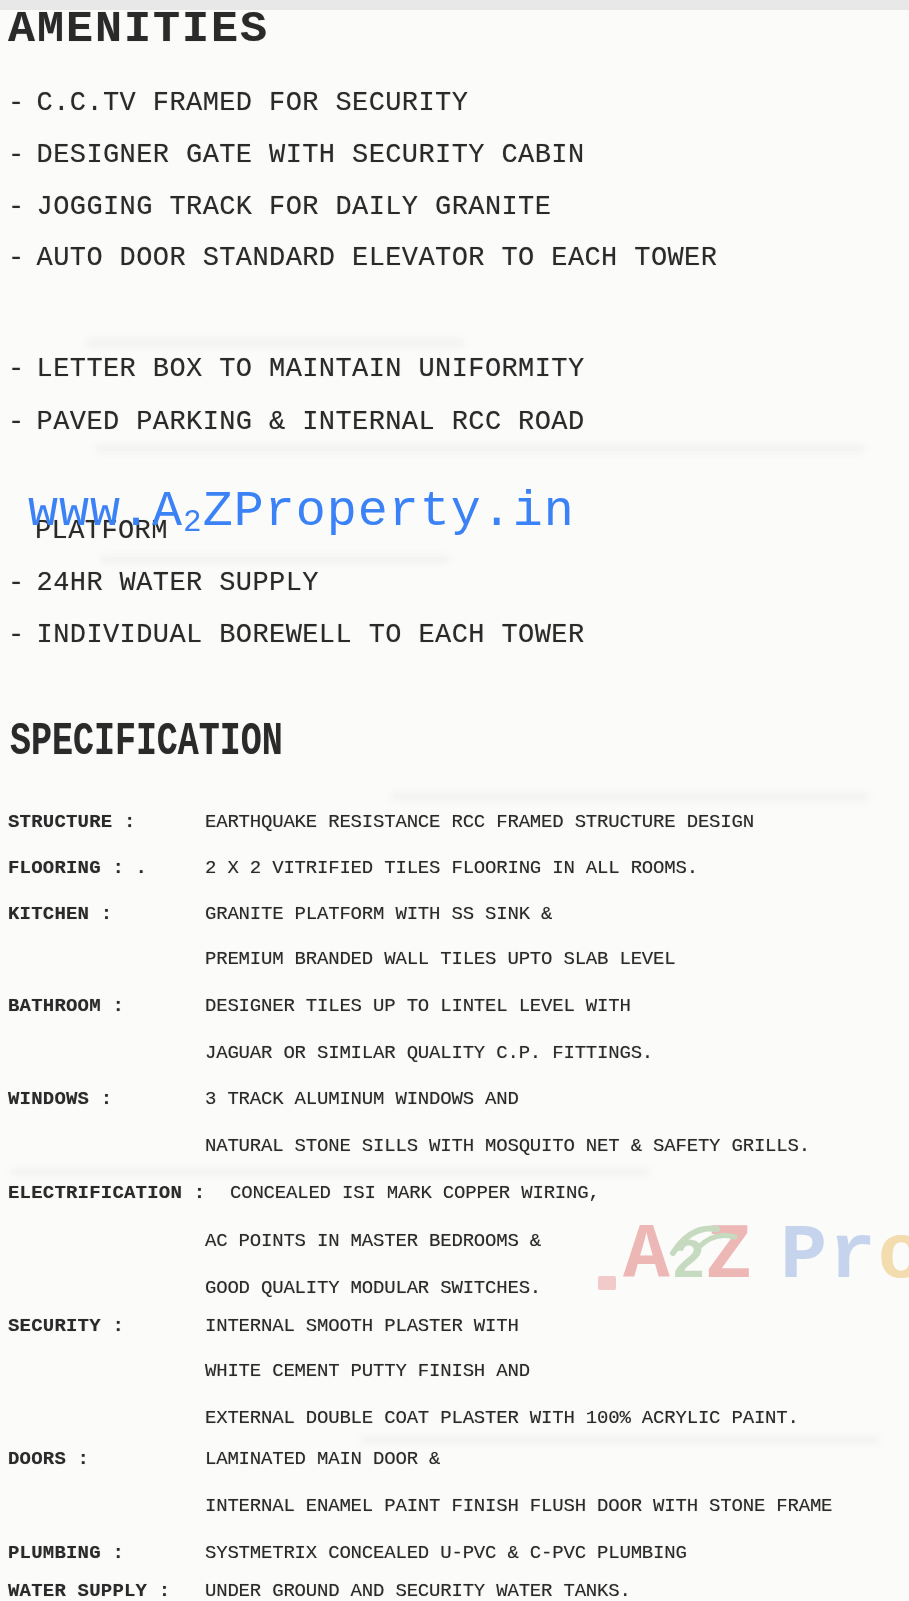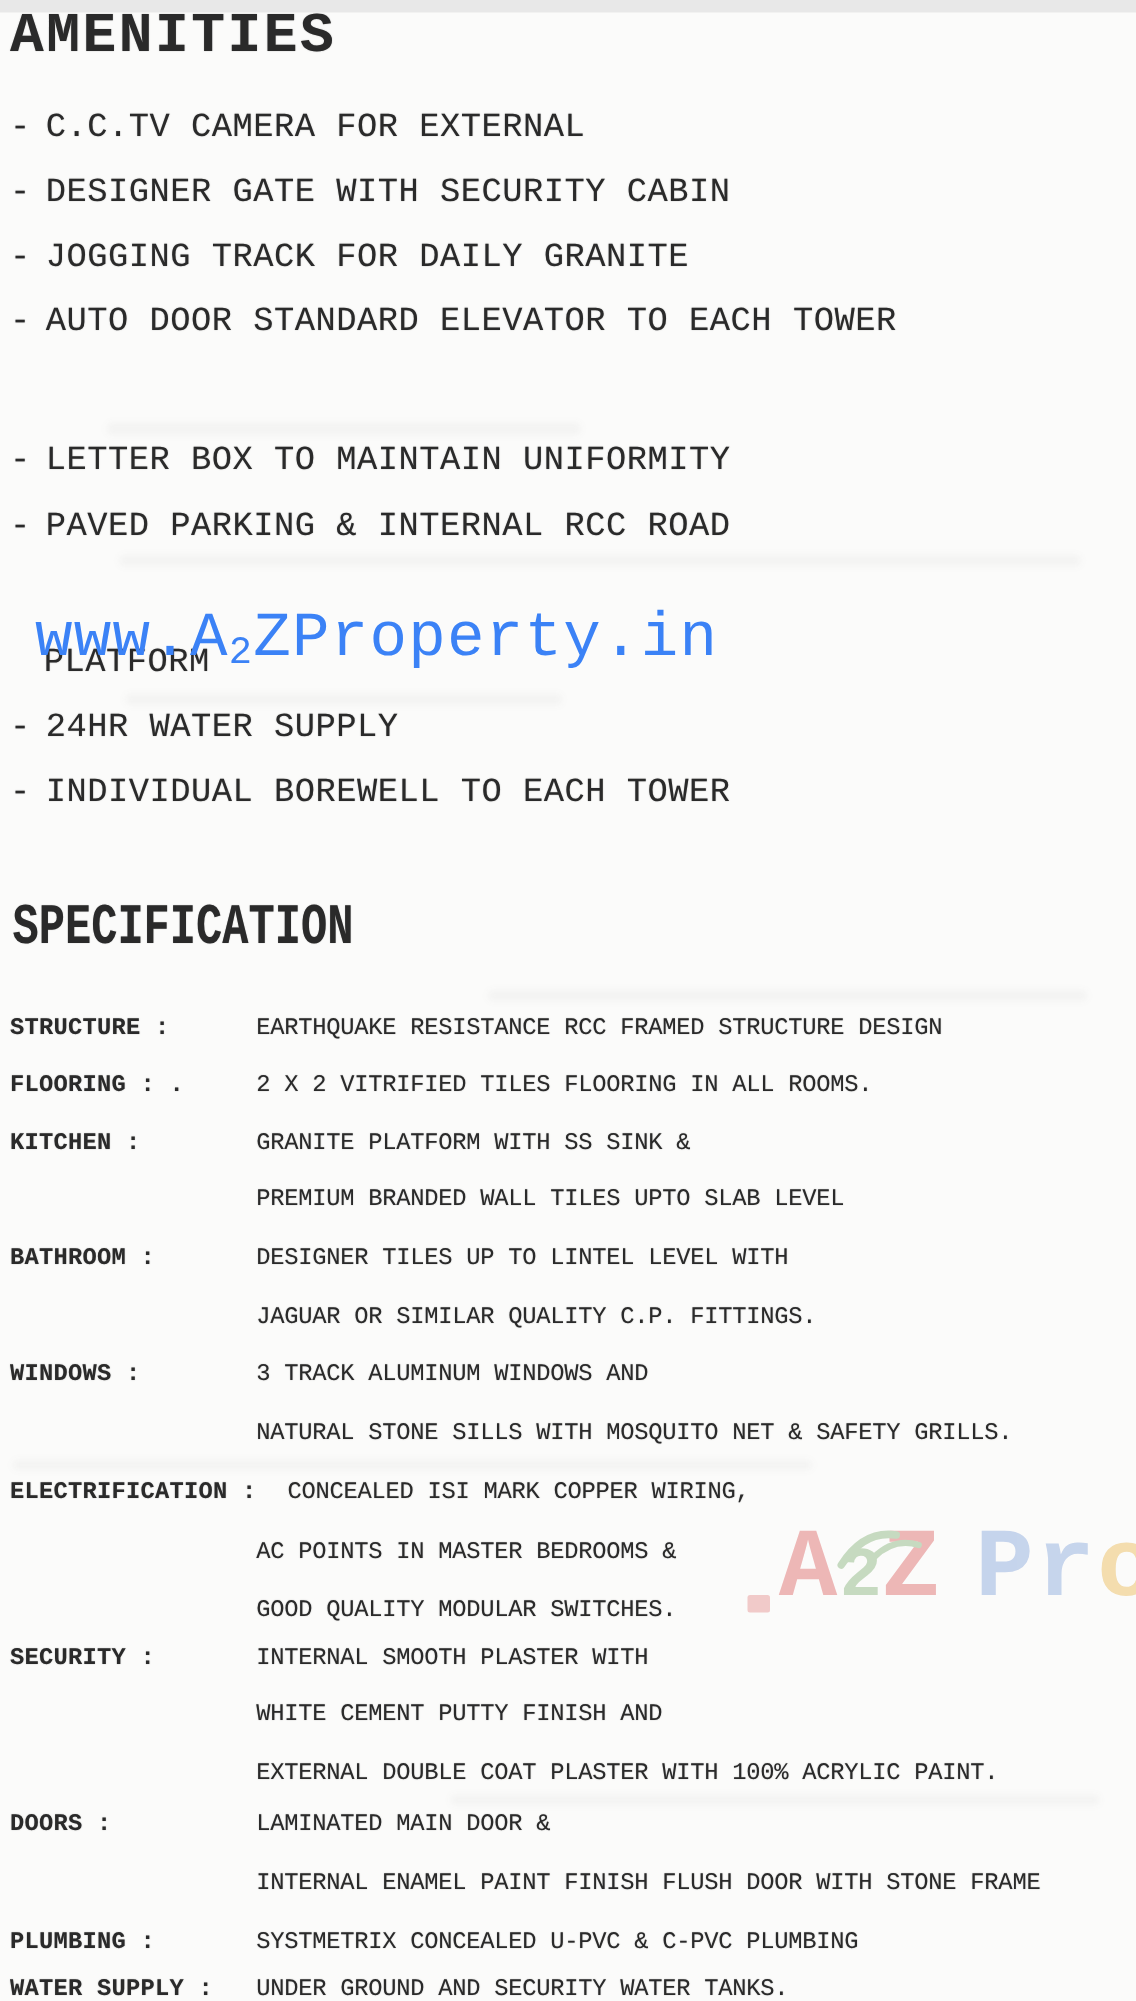--- a/index.html
+++ b/index.html
@@ -77,7 +77,7 @@
 
   <div class="h h-amenities">AMENITIES</div>
 
-  <div class="am txt" style="top:80px"><span class="dash">-</span><span>C.C.TV CAMERA FOR EXTERNAL</span></div>
+  <div class="am txt" style="top:80px"><span class="dash">-</span><span>C.C.TV FRAMED FOR SECURITY</span></div>
   <div class="am txt" style="top:132px"><span class="dash">-</span><span>DESIGNER GATE WITH SECURITY CABIN</span></div>
   <div class="am txt" style="top:184px"><span class="dash">-</span><span>JOGGING TRACK FOR DAILY GRANITE</span></div>
   <div class="am txt" style="top:235px"><span class="dash">-</span><span>AUTO DOOR STANDARD ELEVATOR TO EACH TOWER</span></div>

